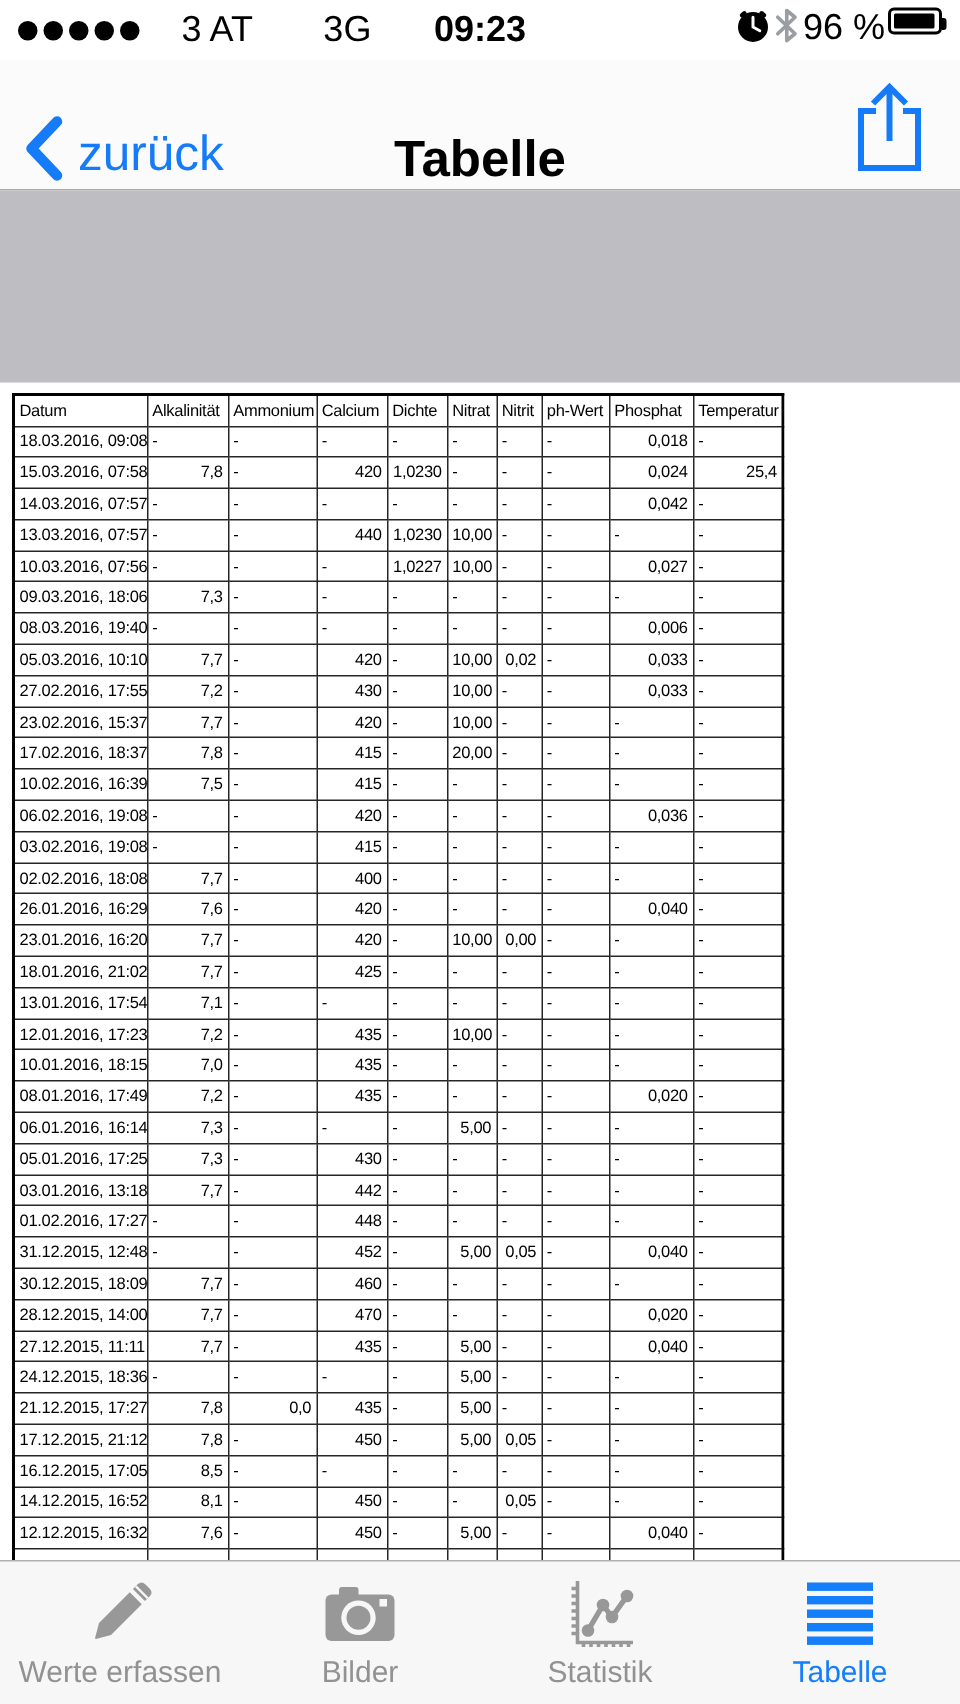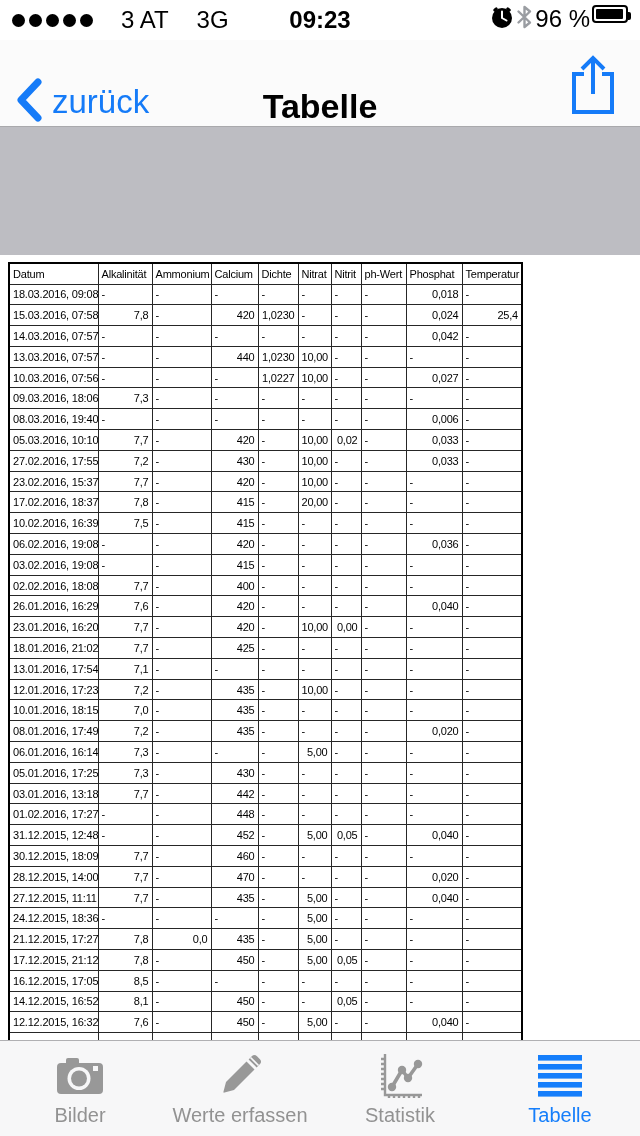--- a/index.html
+++ b/index.html
@@ -17,7 +17,7 @@
   .signal-dots { display:flex; gap:4px; margin-right:4px; }
   .signal-dots span { width:13px; height:13px; border-radius:50%; background:#000; display:block; }
   .sb-carrier, .sb-network { color:#000; }
-  .sb-network { margin-left:4px; }
+  .sb-network { margin-left:23px; }
   .sb-time {
     position:absolute; left:0; right:0; text-align:center;
     font-weight:700; font-size:24px; pointer-events:none;

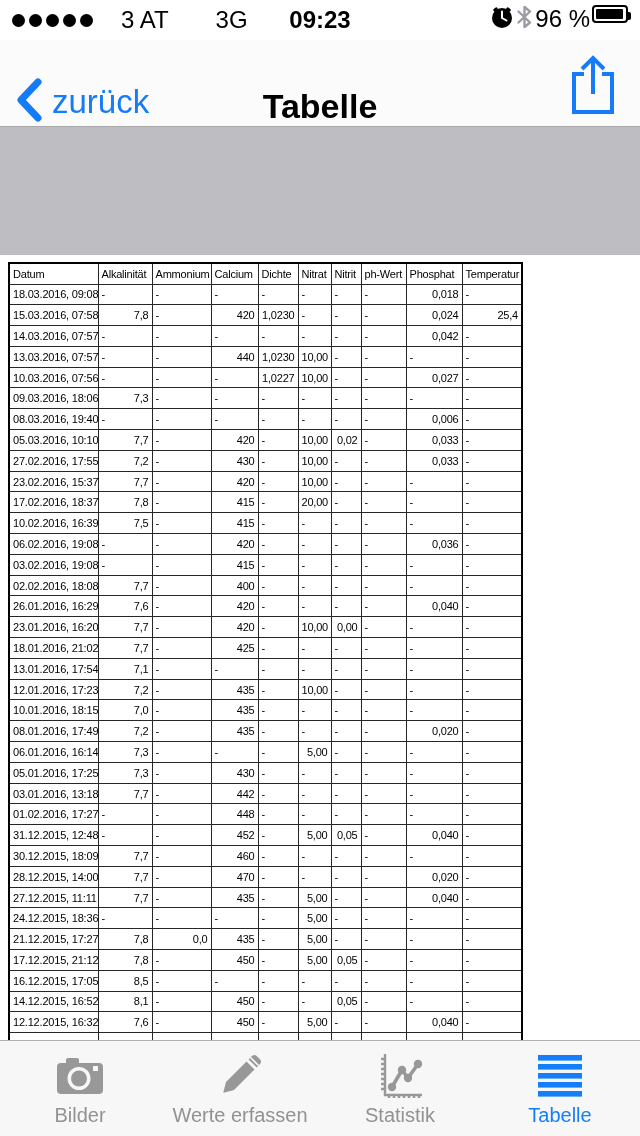--- a/index.html
+++ b/index.html
@@ -618,18 +618,6 @@
 <div class="tab-bar">
   <div class="tab-item">
     <span class="tab-icon">
-      <svg width="52" height="48" viewBox="0 0 52 48">
-        <rect x="12" y="6" width="13" height="8" rx="2" fill="#989898"></rect>
-        <rect x="3" y="11" width="46" height="31" rx="4" fill="#989898"></rect>
-        <rect x="39" y="14" width="5" height="5" fill="#f7f7f8"></rect>
-        <circle cx="25" cy="26.5" r="11.5" fill="#f7f7f8"></circle>
-        <circle cx="25" cy="26.5" r="8" fill="#989898"></circle>
-      </svg>
-    </span>
-    <span class="tab-label">Bilder</span>
-  </div>
-  <div class="tab-item">
-    <span class="tab-icon">
       <svg width="48" height="48" viewBox="0 0 48 48">
         <g fill="#989898">
           <path d="M30.5 9.5 L38.5 17.5 L18 38 L8.5 40.5 Q7 41 7.5 39.5 L10 30 Z"></path>
@@ -640,6 +628,18 @@
       </svg>
     </span>
     <span class="tab-label">Werte erfassen</span>
+  </div>
+  <div class="tab-item">
+    <span class="tab-icon">
+      <svg width="52" height="48" viewBox="0 0 52 48">
+        <rect x="12" y="6" width="13" height="8" rx="2" fill="#989898"></rect>
+        <rect x="3" y="11" width="46" height="31" rx="4" fill="#989898"></rect>
+        <rect x="39" y="14" width="5" height="5" fill="#f7f7f8"></rect>
+        <circle cx="25" cy="26.5" r="11.5" fill="#f7f7f8"></circle>
+        <circle cx="25" cy="26.5" r="8" fill="#989898"></circle>
+      </svg>
+    </span>
+    <span class="tab-label">Bilder</span>
   </div>
   <div class="tab-item">
     <span class="tab-icon">

